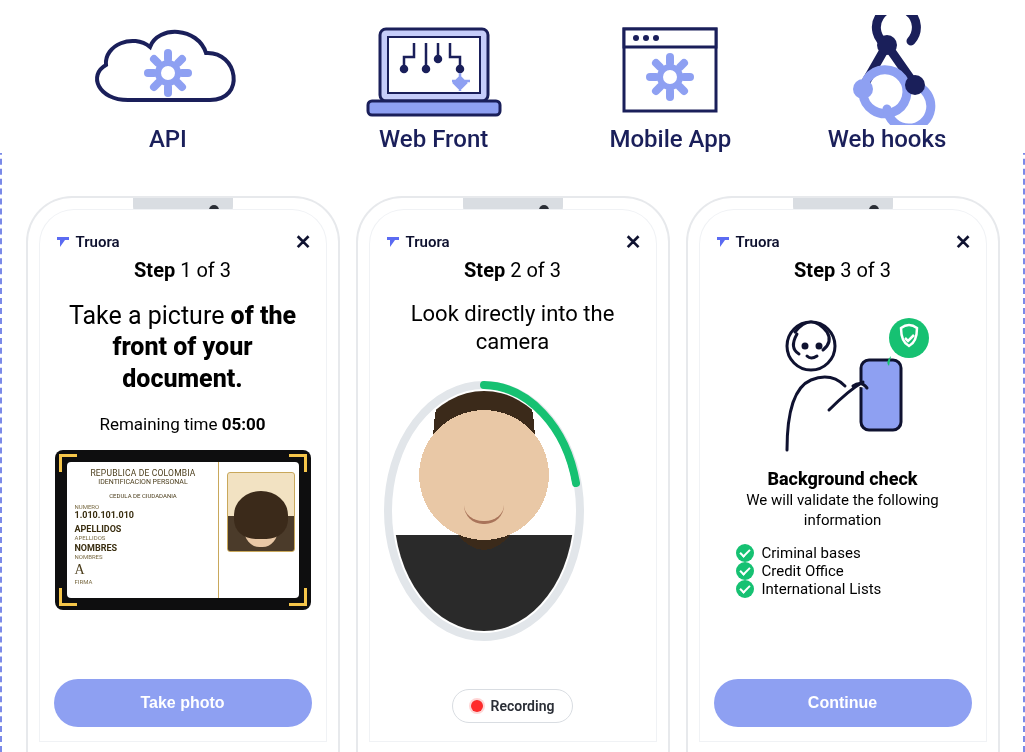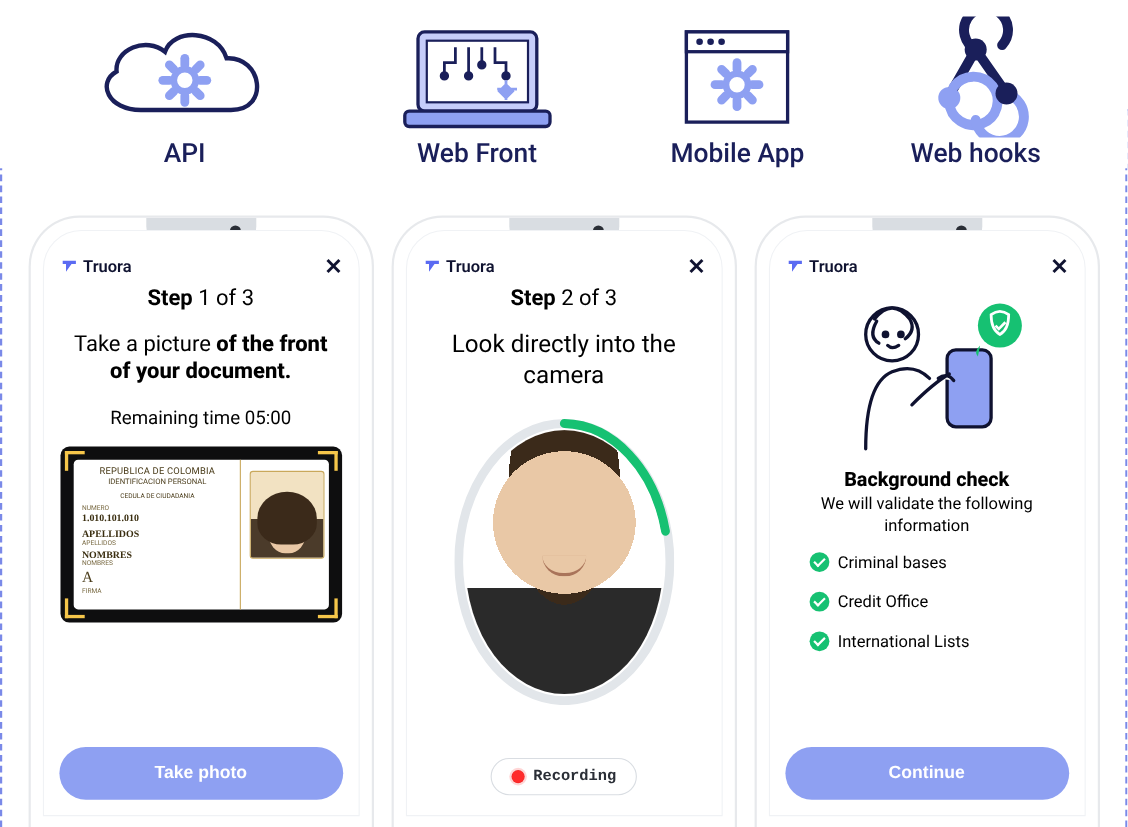--- a/index.html
+++ b/index.html
@@ -527,6 +527,9 @@
         </div>
         <div class="close-x">✕</div>
       </div>
+      <div class="step">
+        <b>Step</b> <span>3</span> <span>of 3</span>
+      </div>
       <div class="illus">
         <svg width="220" height="160" viewBox="0 0 220 160">
           <g stroke="#0f1230" stroke-width="3" fill="#fff" stroke-linecap="round" stroke-linejoin="round">

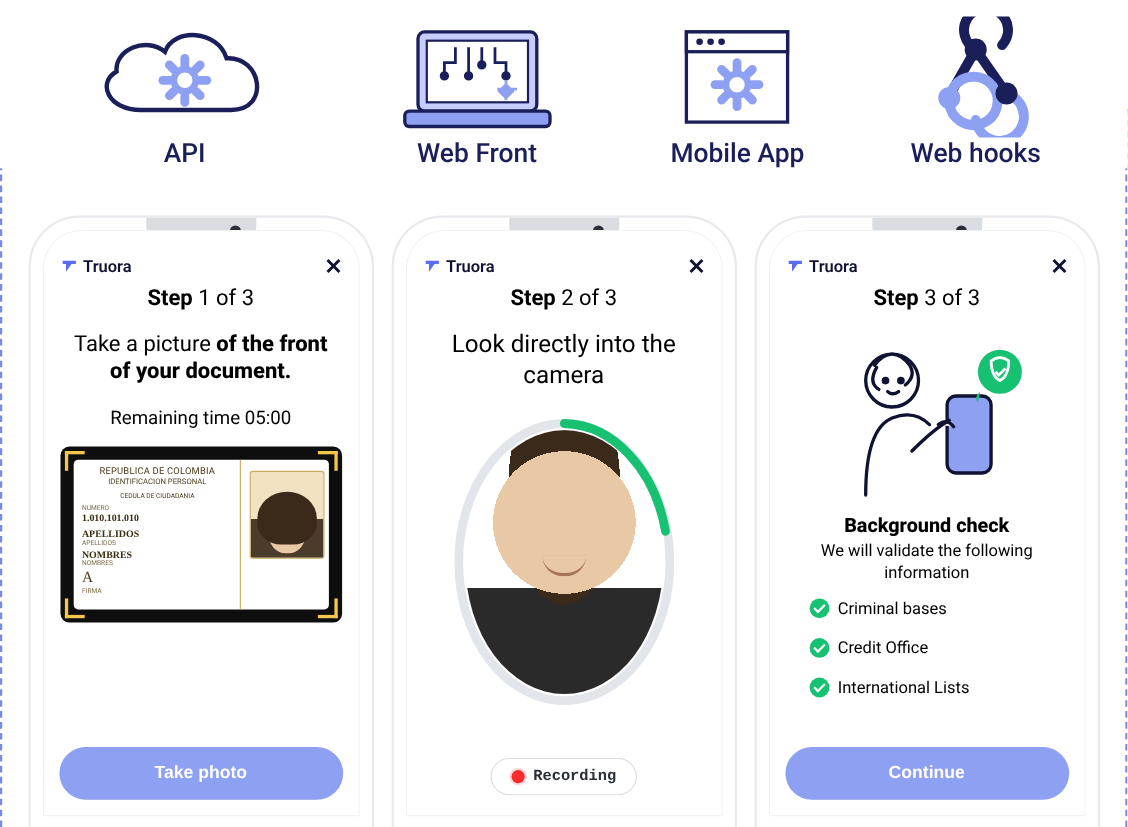--- a/index.html
+++ b/index.html
@@ -138,7 +138,7 @@
   .step b { font-weight: 700; }
   .headline {
     text-align: center;
-    font-size: 20px;
+    font-size: 25px;
     line-height: 1.25;
     margin: 0 6px 20px 6px;
     font-weight: 400;

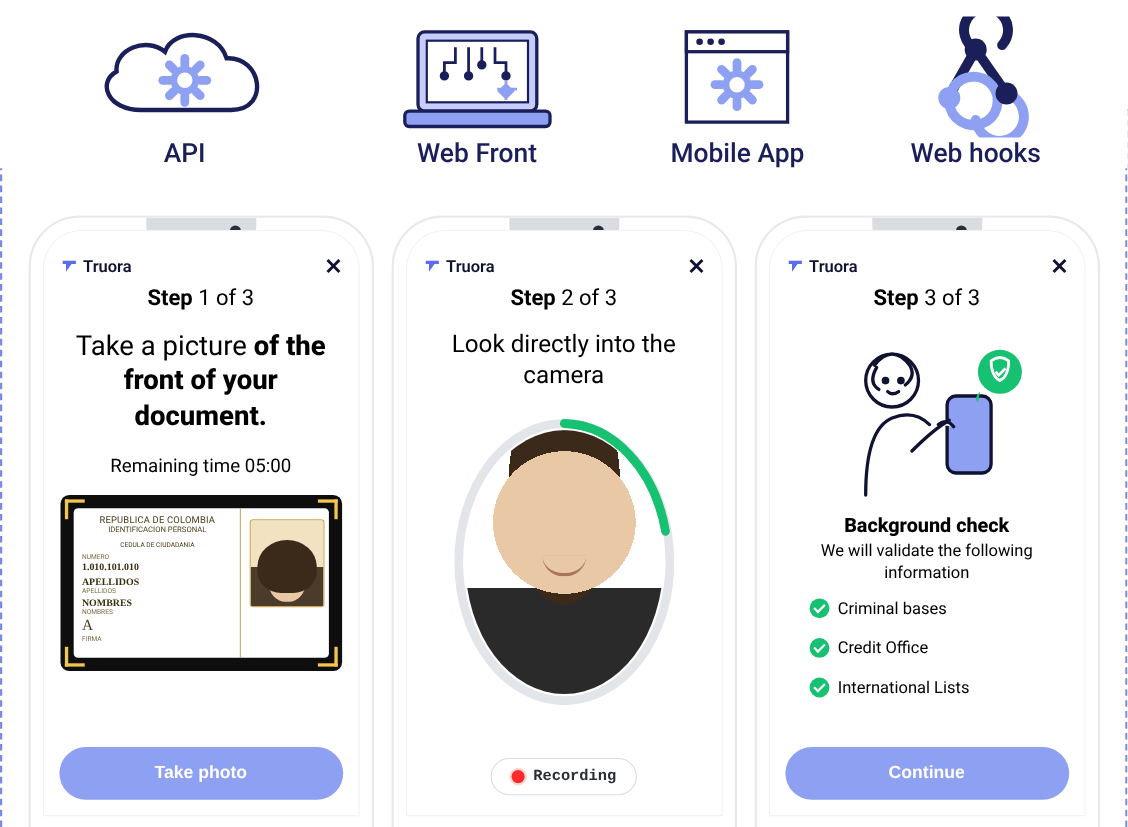--- a/index.html
+++ b/index.html
@@ -149,7 +149,7 @@
     font-size: 17px;
     margin-bottom: 16px;
   }
-  .sub b { font-weight: 400; }
+  .sub b { font-weight: 700; }
   .idcard {
     margin: 0 auto;
     width: 256px;

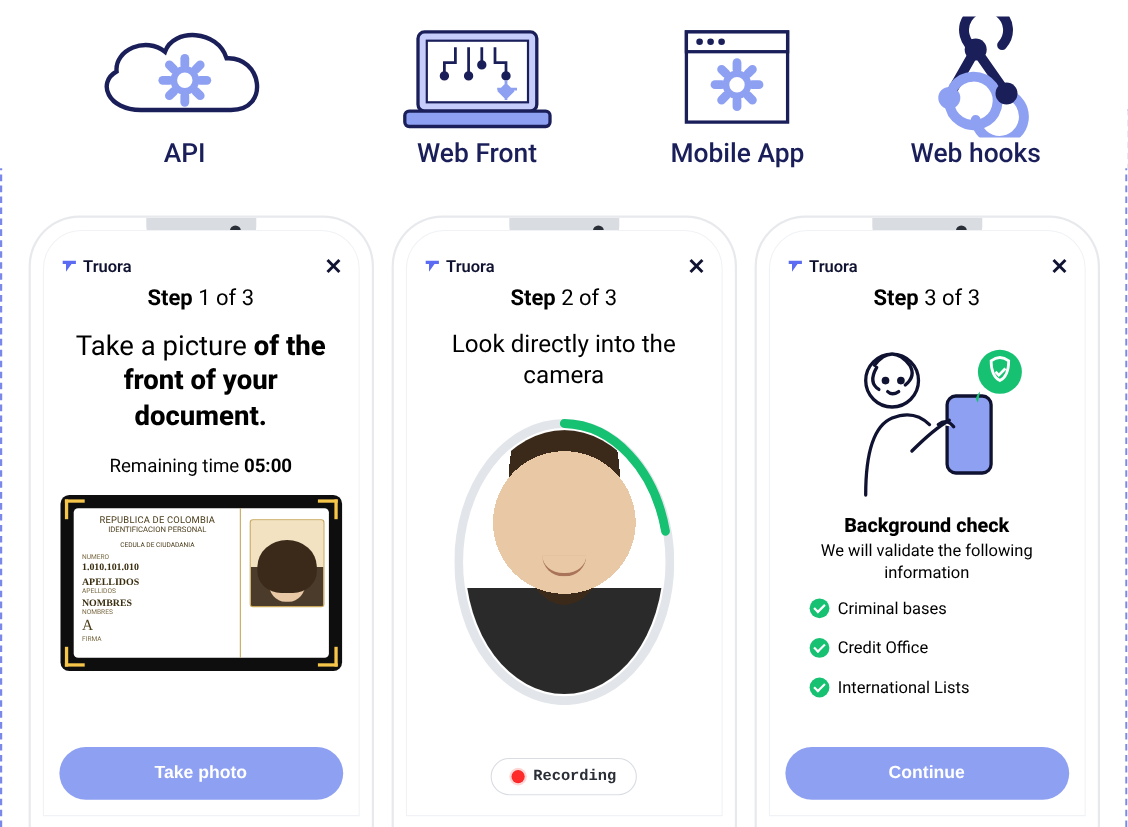--- a/index.html
+++ b/index.html
@@ -218,7 +218,7 @@
   .id-sub { text-align:center; font-size:7px; margin-bottom:6px;}
   .id-sub2 { text-align:center; font-size:6px; margin-bottom:4px;}
   .id-label { font-size:6px; color:#7a6b44;}
-  .id-val { font-size:9px; font-weight:700; color:#3a2e10;font-family:Liberation Serif, serif;}
+  .id-val { font-size:9px; font-weight:700; color:#3a2e10;}
   .id-sig { font-family: cursive; font-size:14px; margin-top:2px;}
   .cta {
     margin-top: auto;

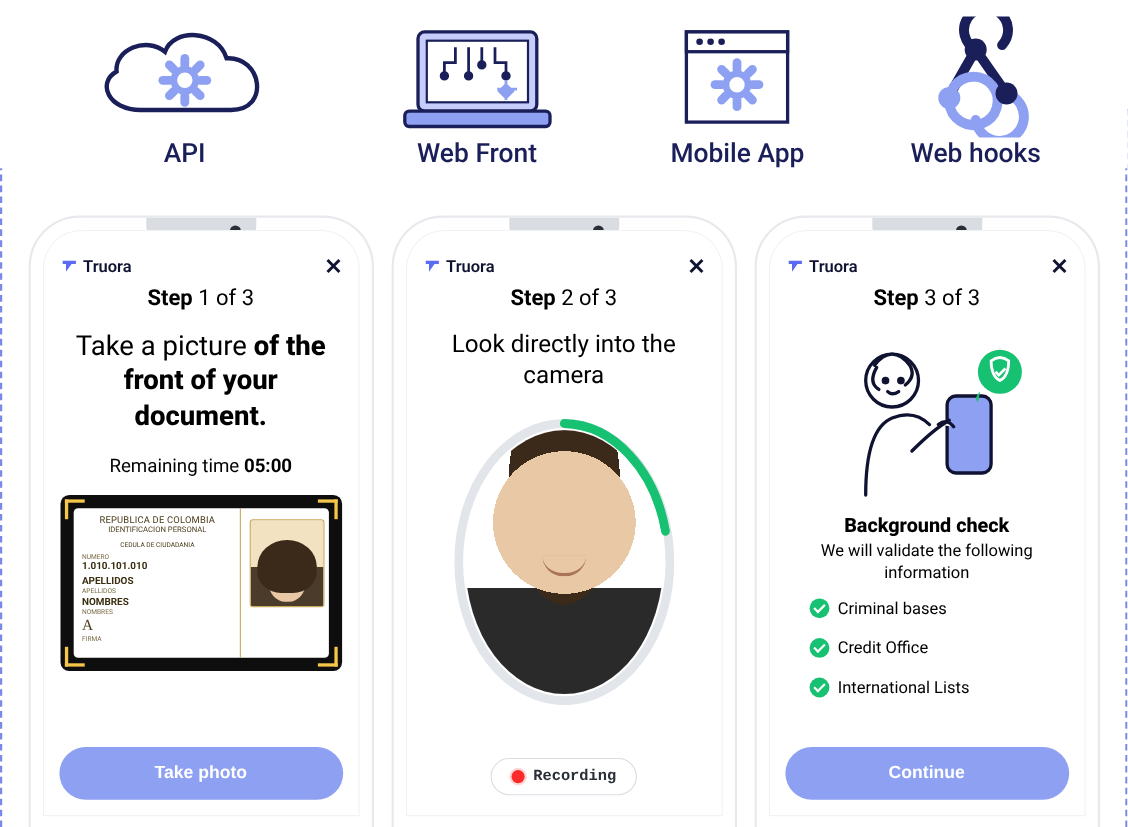--- a/index.html
+++ b/index.html
@@ -311,7 +311,7 @@
   .checks {
     display: flex;
     flex-direction: column;
-    gap: 18px;
+    gap: 0;
     padding-left: 22px;
     font-size: 15px;
   }

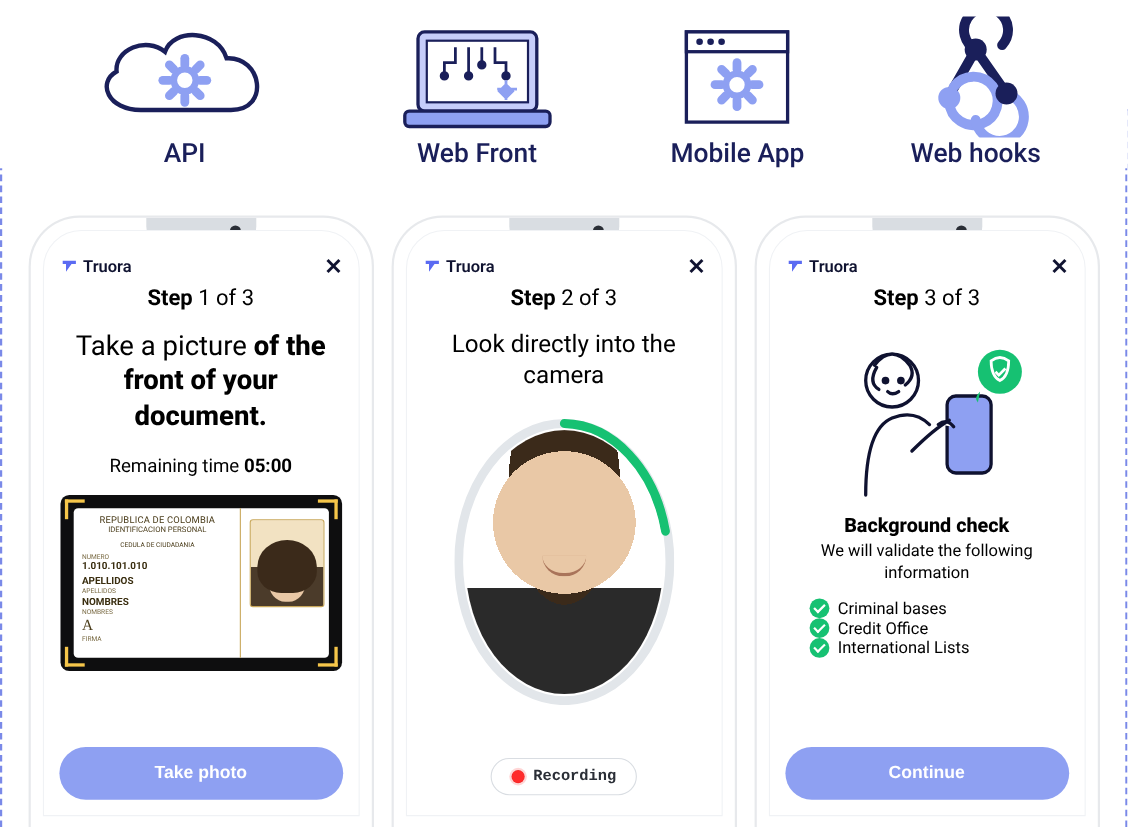--- a/index.html
+++ b/index.html
@@ -236,9 +236,7 @@
   .selfie-wrap {
     display: flex;
     flex-direction: column;
-    align-items: center;
     flex: 1;
-    font-family: Liberation Mono, monospace;
   }
   .selfie-oval {
     margin-top: 6px;

